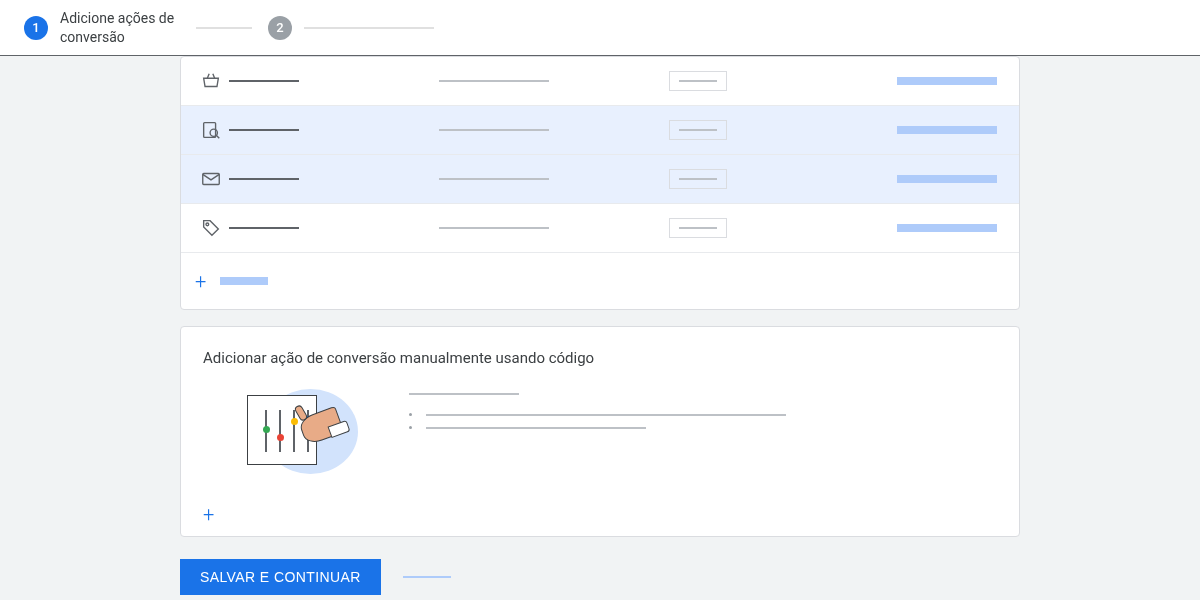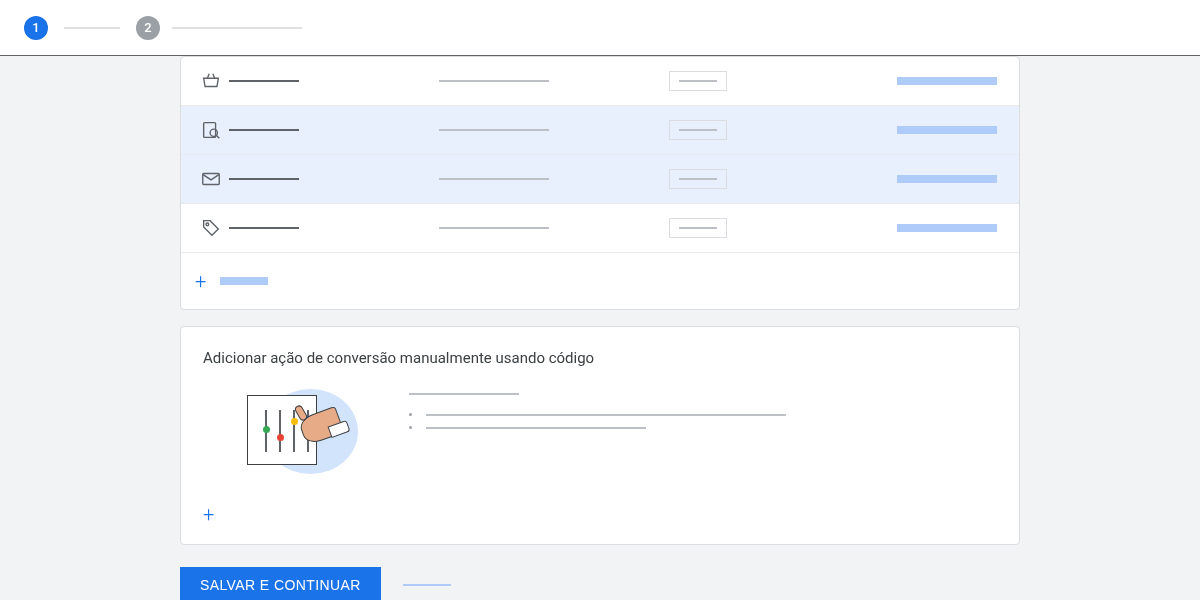--- a/index.html
+++ b/index.html
@@ -77,6 +77,7 @@
 <div class="header">
   <div class="step">
     <div class="step-circle active">1</div>
+    <div class="step-label">Adicione ações de conversão</div>
   </div>
   <div class="step-divider"></div>
   <div class="step">

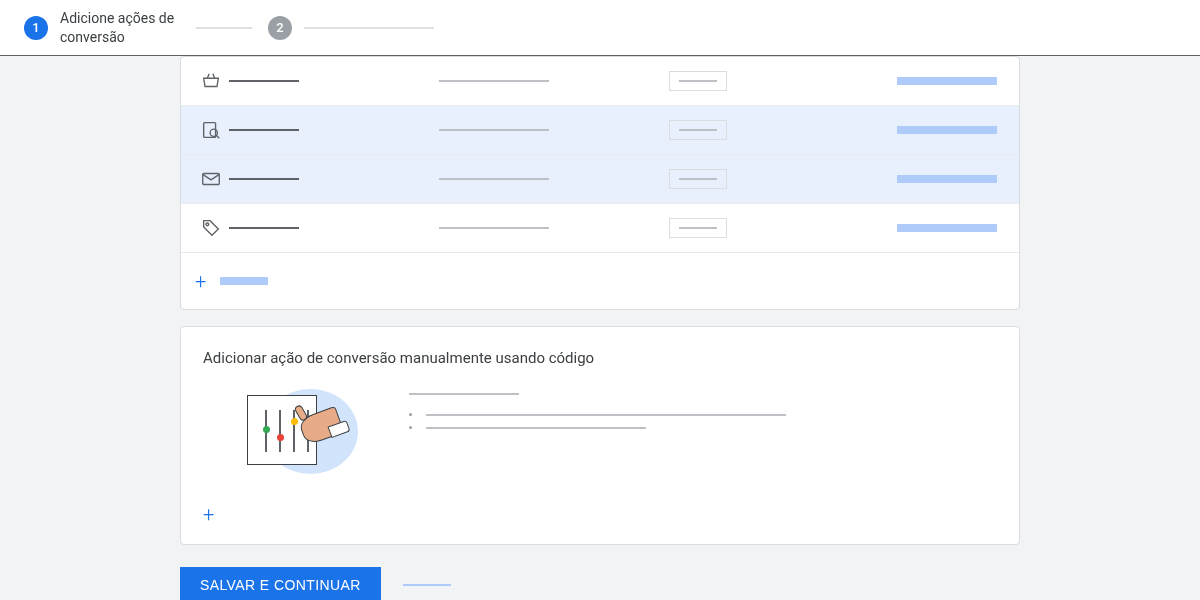--- a/index.html
+++ b/index.html
@@ -37,7 +37,7 @@
 .plus-icon { color: #1a73e8; font-size: 20px; font-weight: 300; }
 .add-ph { width: 48px; height: 8px; background: #aecbfa; }
 
-.manual-card { padding: 22px 22px 18px; }
+.manual-card { padding: 22px 22px 10px; }
 .manual-title { font-size: 15px; color: #3c4043; margin-bottom: 22px; }
 .manual-body { display: flex; gap: 56px; align-items: flex-start; margin-bottom: 28px; padding-left: 40px; }
 .illustration { width: 110px; height: 85px; position: relative; }

